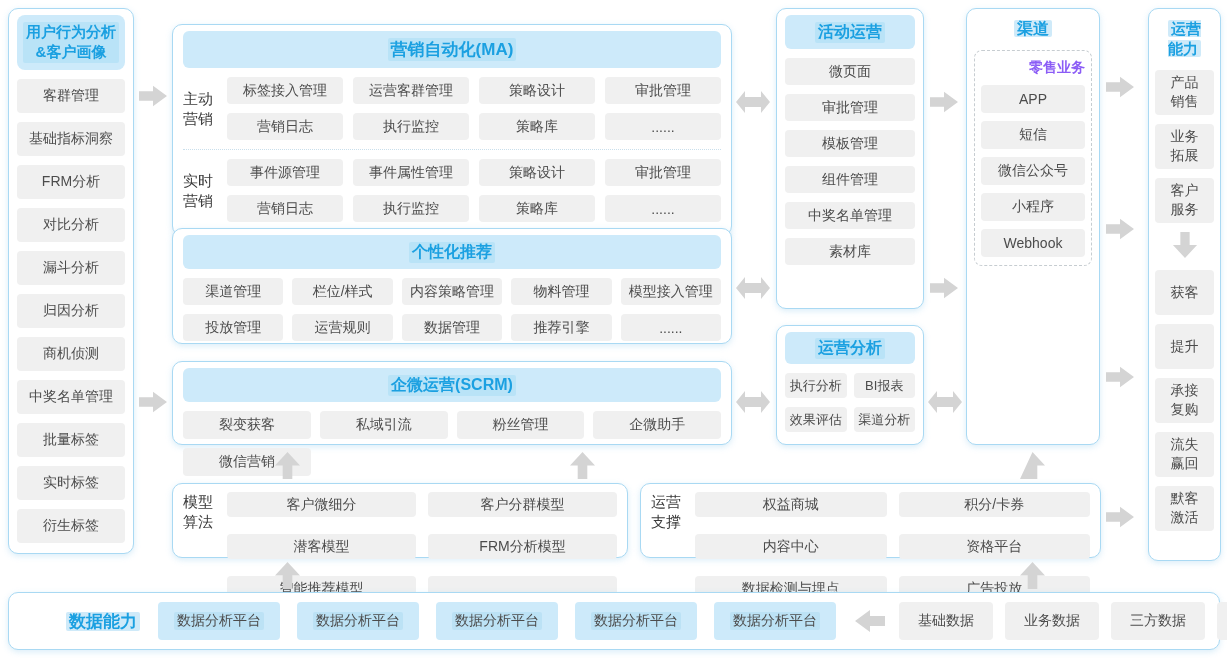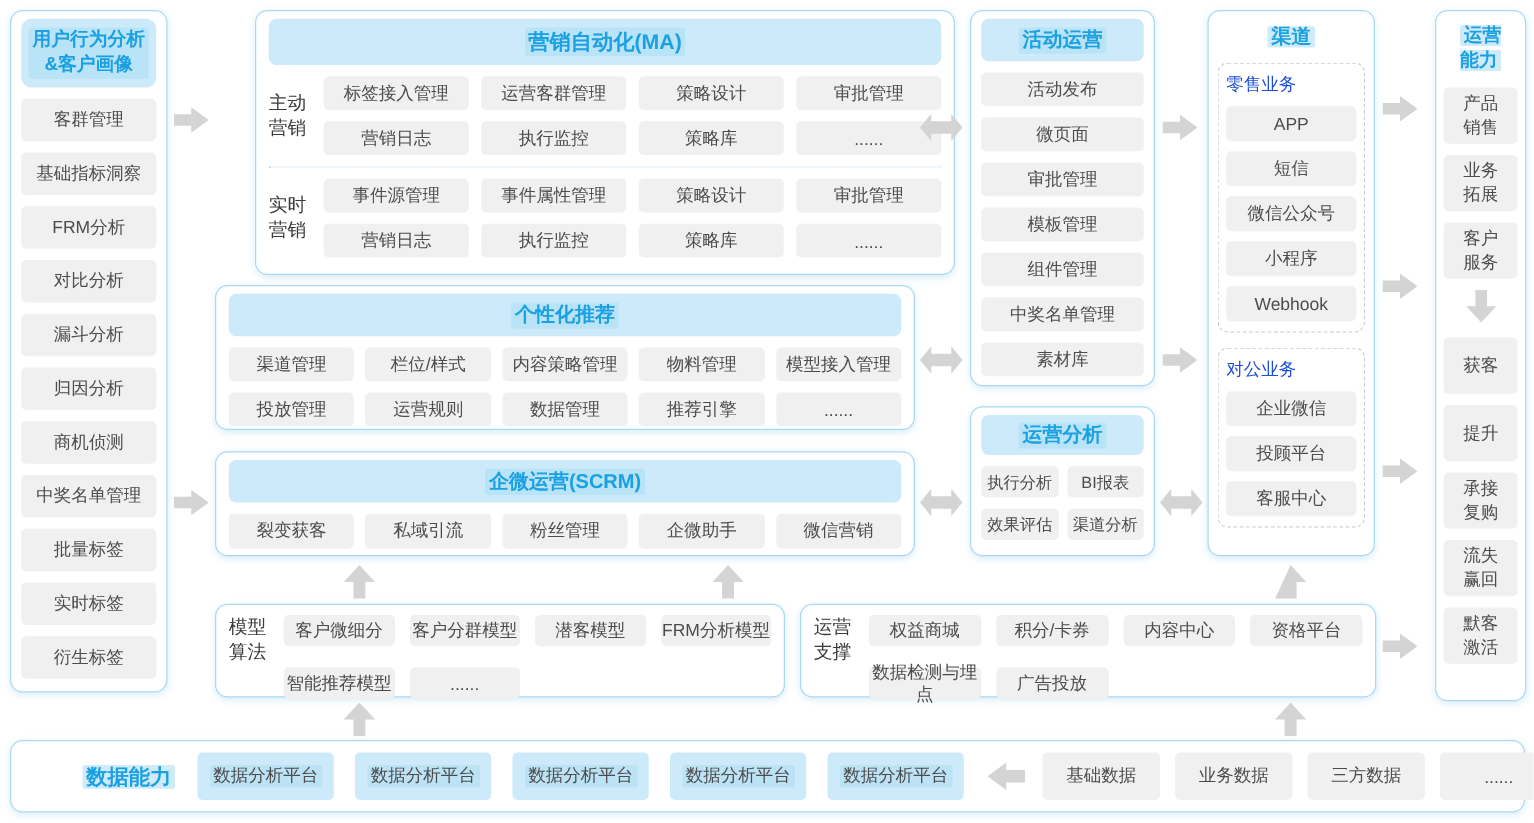--- a/index.html
+++ b/index.html
@@ -19,7 +19,7 @@
   .lp-title{border-radius:8px;font-size:15px;line-height:1.35;padding:7px 0;margin-bottom:2px;}
   .lp .box{height:34px;margin-top:9px;font-size:14px;}
   
-  .ma{left:172px;top:8px;width:560px;height:212px;padding:6px 10px;margin-left:32px;}
+  .ma{left:172px;top:24px;width:560px;height:212px;padding:6px 10px;}
   .ma-band{height:37px;font-size:17px;}
   .ma-row{display:flex;align-items:center;padding:9px 0;}
   .ma-row+.ma-row{border-top:1px dotted #c9dfec;}

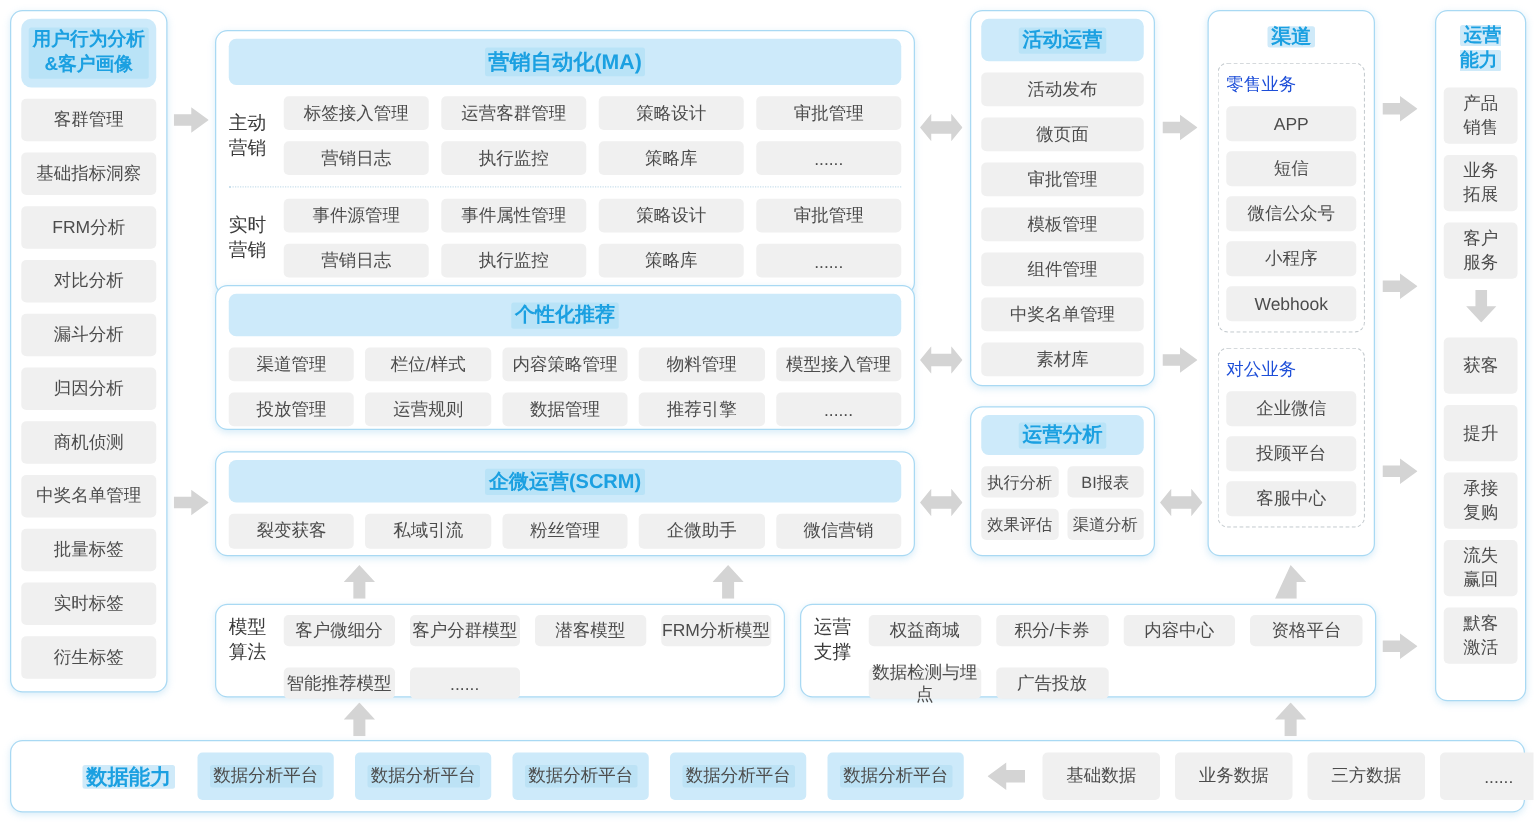--- a/index.html
+++ b/index.html
@@ -190,7 +190,6 @@
     <div class="band ac-band">
         <span class="hl">活动运营</span>
       </div>
-    <div class="box">活动发布</div>
     <div class="box">微页面</div>
     <div class="box">审批管理</div>
     <div class="box">模板管理</div>

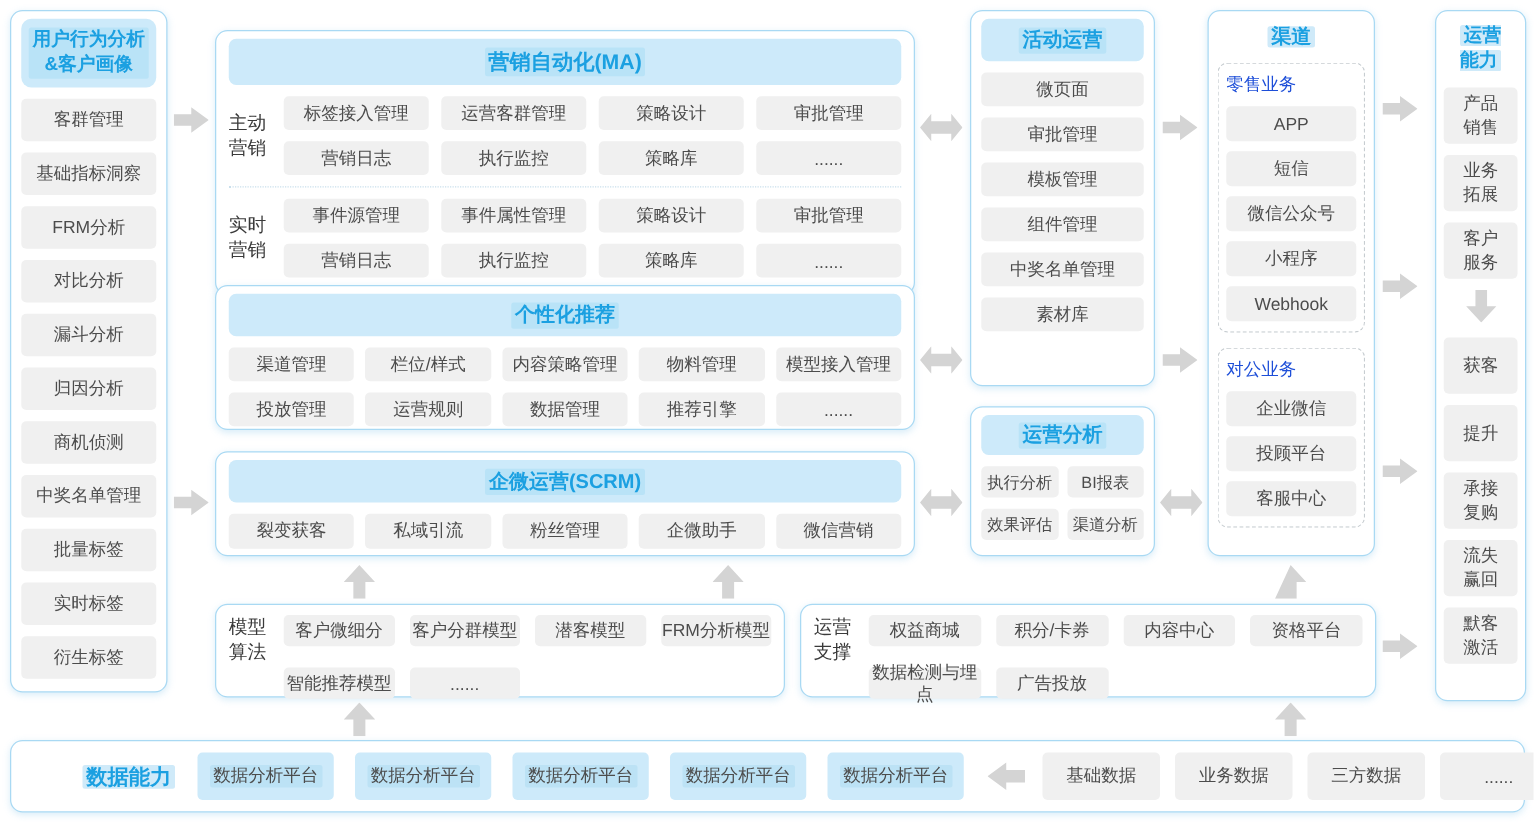--- a/index.html
+++ b/index.html
@@ -55,7 +55,7 @@
   .ch-title{color:#1ba0e1;font-weight:bold;font-size:16px;text-align:center;margin:2px 0 10px;}
   .dash{border:1px dashed #c7cdd1;border-radius:8px;padding:8px 6px;}
   .dash+.dash{margin-top:12px;}
-  .dash-title{font-weight:normal;color:#1d4ed8;font-size:14px;text-align:left;margin-bottom:2px;}
+  .dash-title{font-weight:bold;color:#8b5cf6;font-size:14px;text-align:right;margin-bottom:2px;}
   .ch .box{height:28px;margin-top:8px;font-size:14px;}
   
   .cp{left:1148px;top:8px;width:73px;height:553px;padding:6px 6px;}

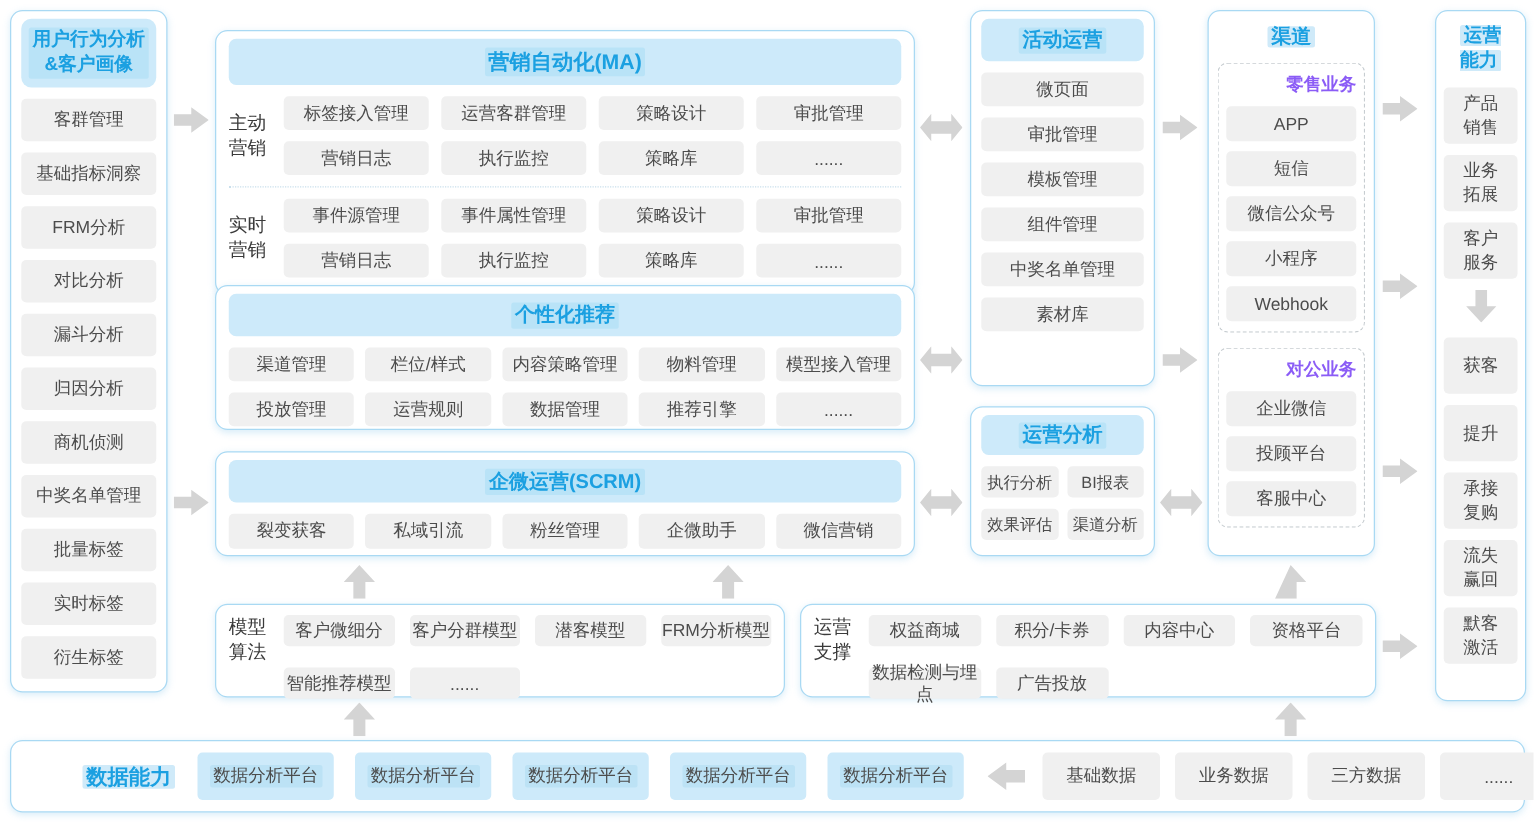--- a/index.html
+++ b/index.html
@@ -220,12 +220,6 @@
       <div class="box">小程序</div>
       <div class="box">Webhook</div>
     </div>
-    <div class="dash">
-      <div class="dash-title">对公业务</div>
-      <div class="box">企业微信</div>
-      <div class="box">投顾平台</div>
-      <div class="box">客服中心</div>
-    </div>
   </div>
 
   <div class="panel cp">

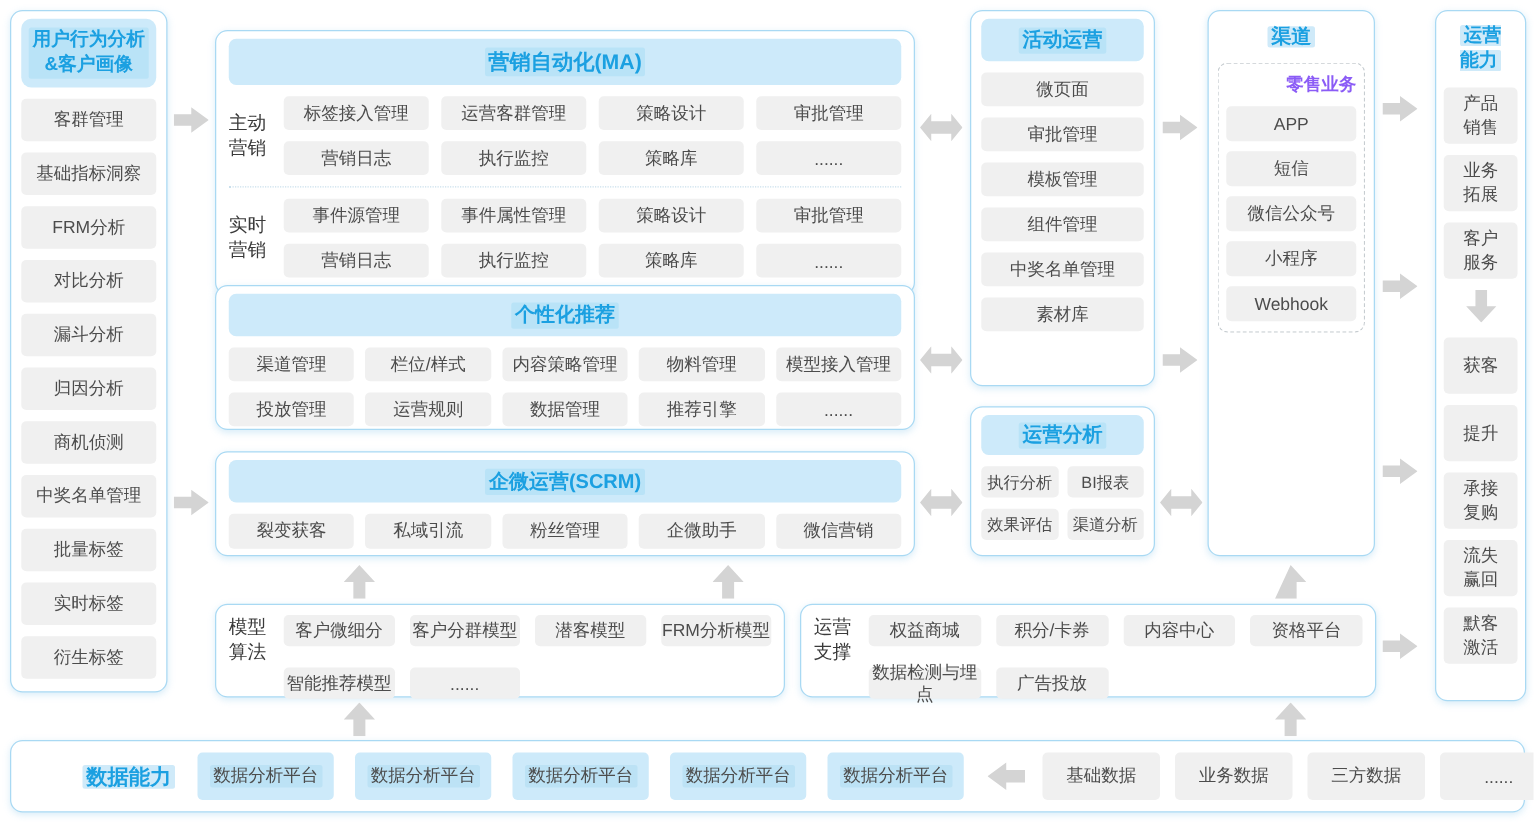--- a/index.html
+++ b/index.html
@@ -33,7 +33,7 @@
   
   .sc{left:172px;top:361px;width:560px;height:84px;padding:6px 10px;}
   .sc-band{height:34px;font-size:16px;}
-  .sc-row{display:grid;grid-template-columns:repeat(5,1fr);gap:9px;margin-top:9px;}
+  .sc-row{display:grid;grid-template-columns:repeat(4,1fr);gap:9px;margin-top:9px;}
   .sc .box{height:28px;font-size:14px;}
   
   .strip{display:flex;padding:8px 10px;}

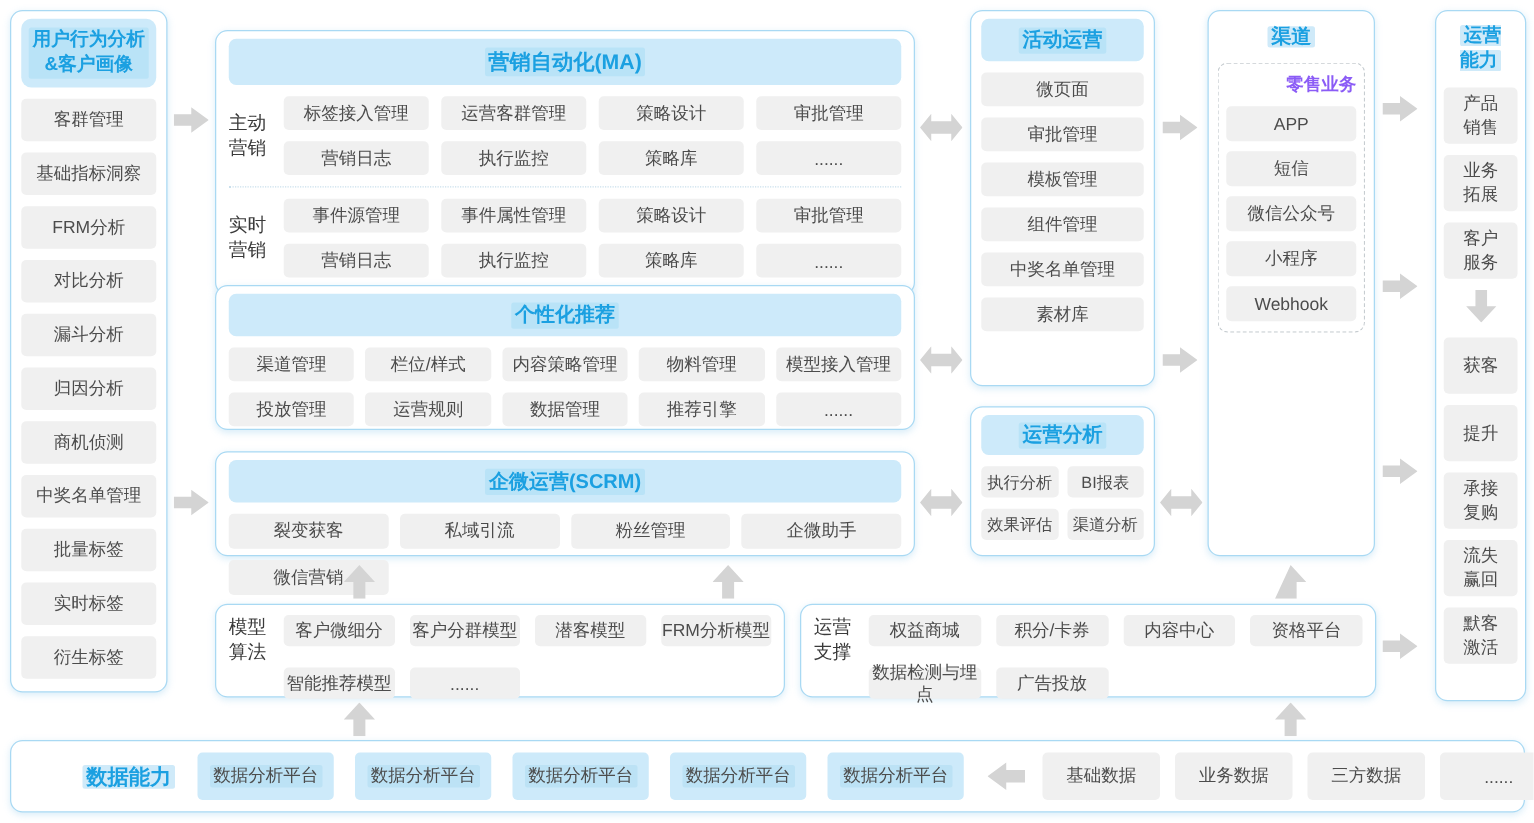--- a/index.html
+++ b/index.html
@@ -39,7 +39,7 @@
   .strip{display:flex;padding:8px 10px;}
   .md{left:172px;top:483px;width:456px;height:75px;}
   .sp{left:640px;top:483px;width:461px;height:75px;}
-  .cells3{flex:1;display:grid;grid-template-columns:repeat(4,1fr);gap:17px 12px;margin-left:8px;}
+  .cells3{flex:1;display:grid;grid-template-columns:repeat(2,1fr);gap:17px 12px;margin-left:8px;}
   .strip .box{height:25px;font-size:14px;}
   
   .ac{left:776px;top:8px;width:148px;height:301px;padding:6px 8px;}

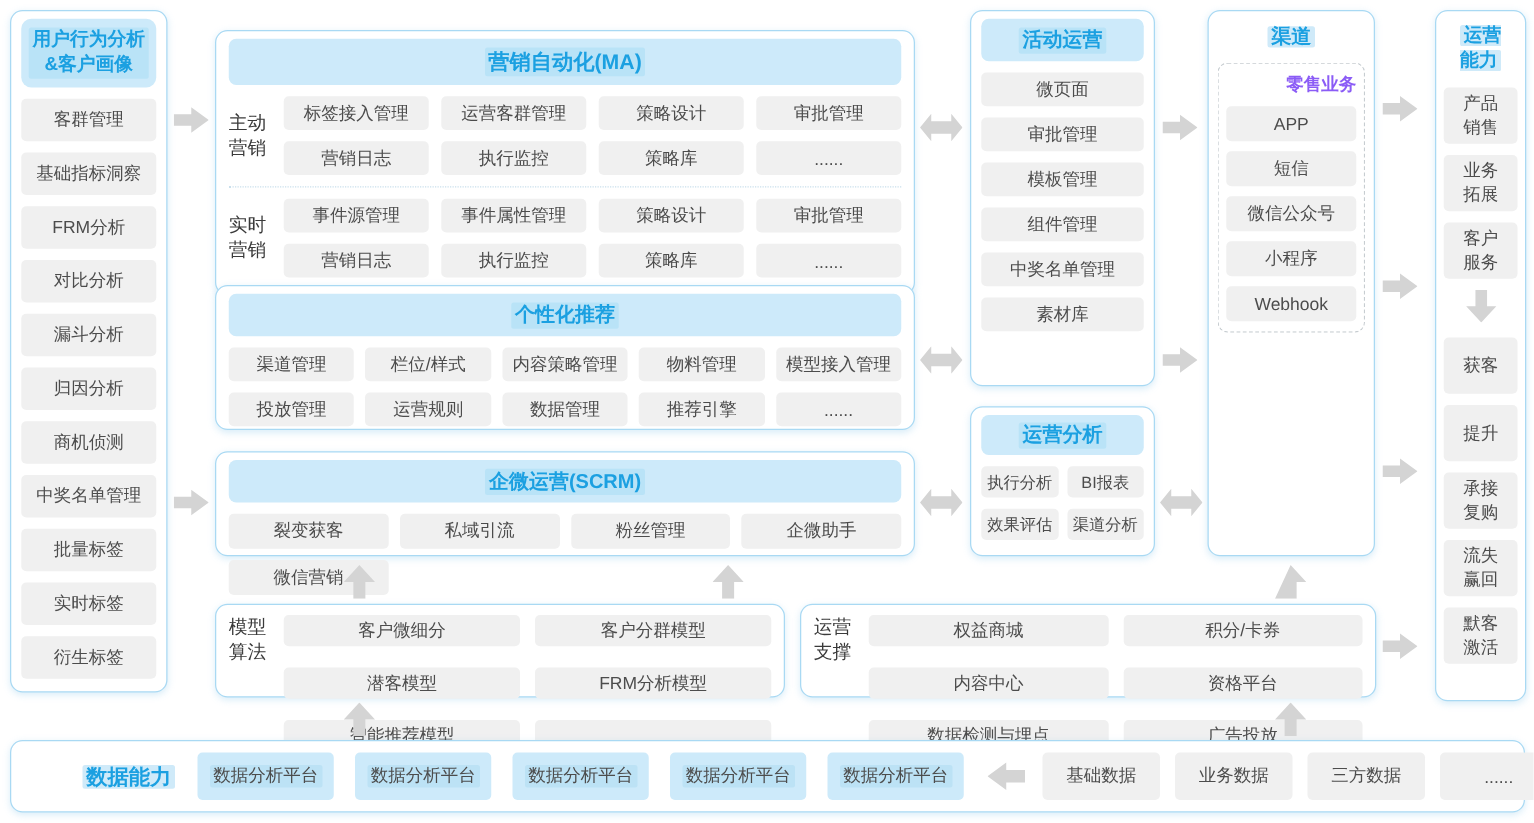--- a/index.html
+++ b/index.html
@@ -65,7 +65,7 @@
   
   .dl{left:8px;top:592px;width:1212px;height:58px;display:flex;align-items:center;padding:0 12px;}
   .dl-title{color:#1ba0e1;font-weight:bold;font-size:17px;margin:0 18px 0 14px;flex:none;padding-left:31px;}
-  .plat{width:109px;height:38px;background:#cdeafa;border-radius:4px;color:#4c4c4c;font-size:14px;
+  .plat{width:122px;height:38px;background:#cdeafa;border-radius:4px;color:#4c4c4c;font-size:14px;
     display:flex;align-items:center;justify-content:center;margin-right:17px;flex:none;}
   .plat .hl{background:#bce2f5;}
   .src{width:94px;height:38px;font-size:14px;margin-right:12px;flex:none;}

